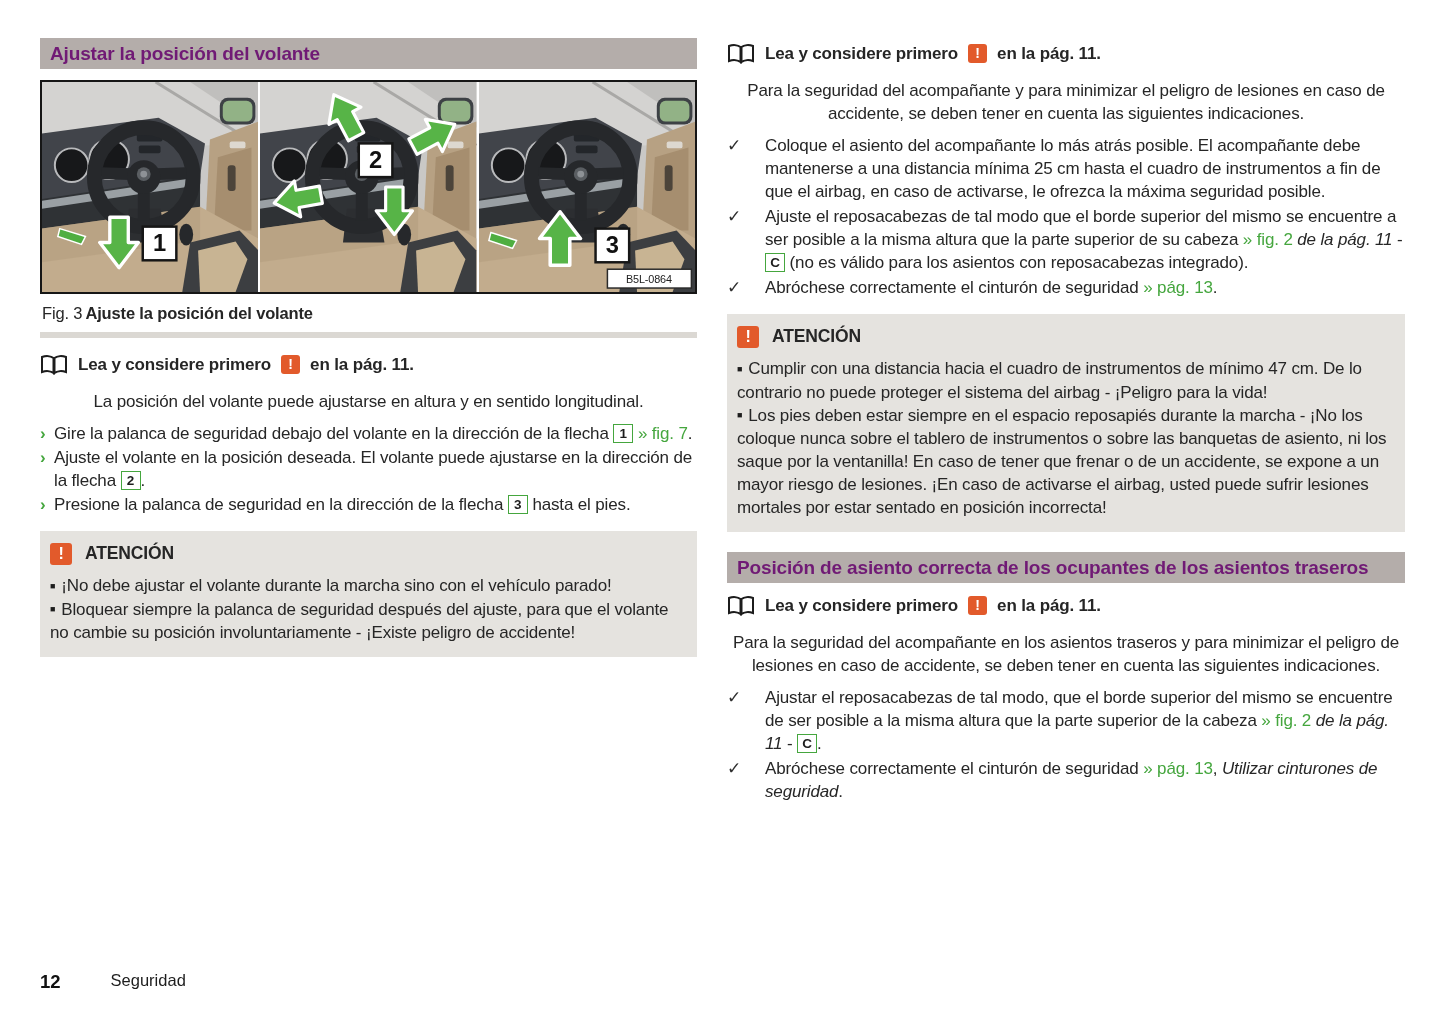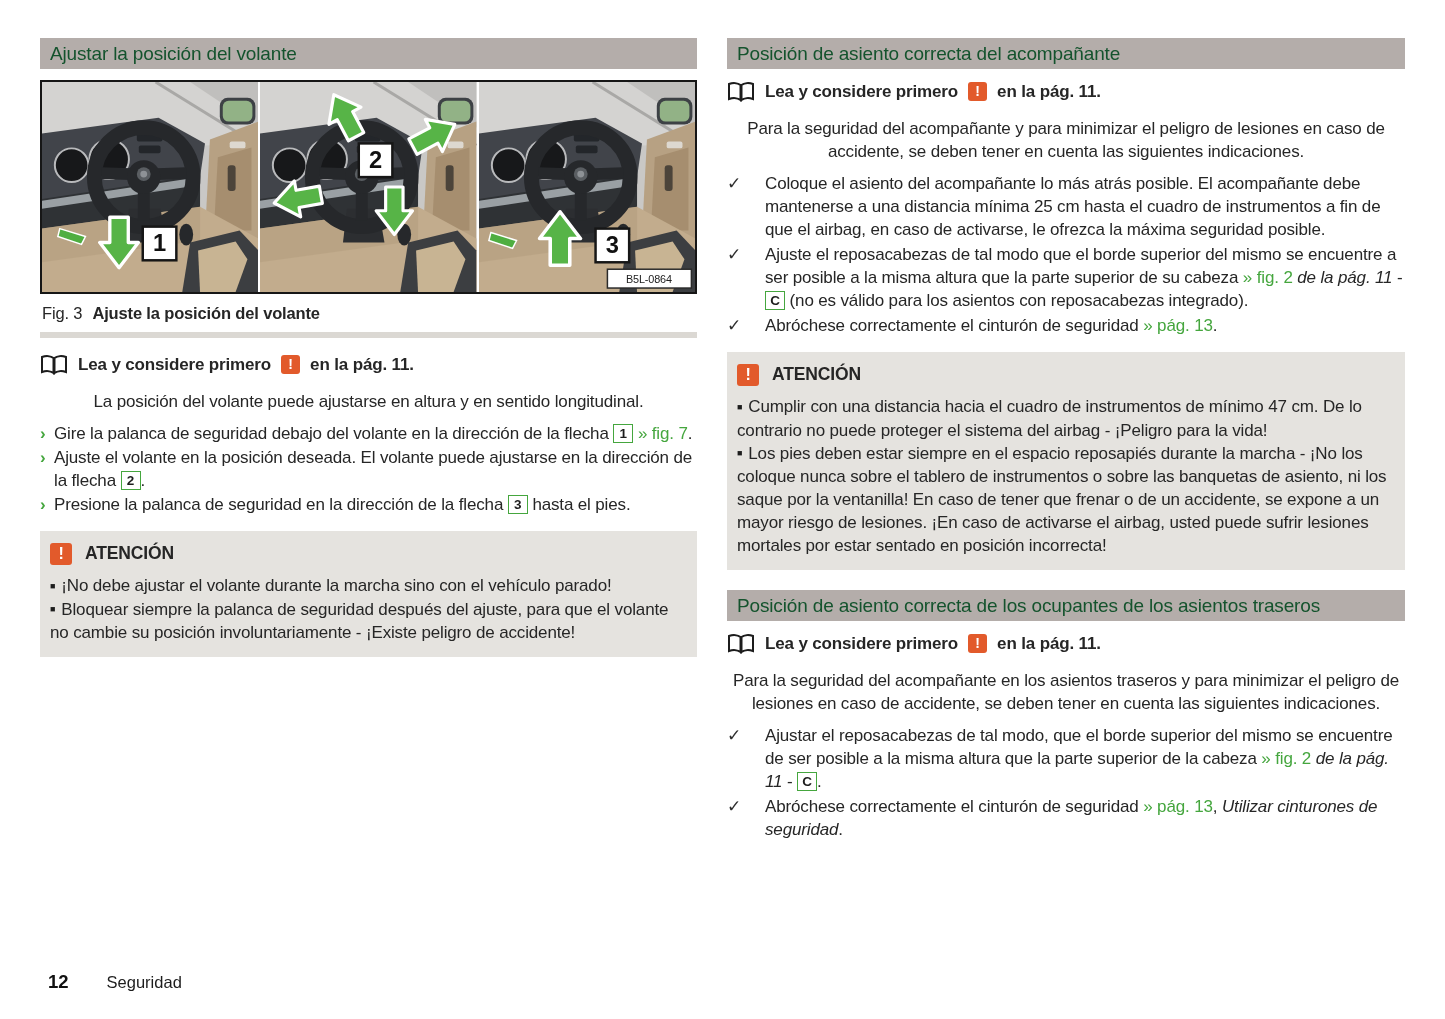--- a/index.html
+++ b/index.html
@@ -10,7 +10,7 @@
   .col-left{flex:0 0 657px;width:657px;}
   .col-right{flex:0 0 678px;width:678px;}
 
-  .hbar{background:#b4adaa;color:#14532d;font-weight:normal;font-size:19px;line-height:25px;padding:3px 10px;margin-bottom:11px;}
+  .hbar{background:#b4adaa;color:#701a75;font-weight:bold;font-size:19px;line-height:25px;padding:3px 10px;margin-bottom:11px;}
 
   .fig{border:2px solid #161616;display:flex;gap:2px;background:#fff;height:210px;}
   .fig svg{width:100%;height:100%;display:block;}

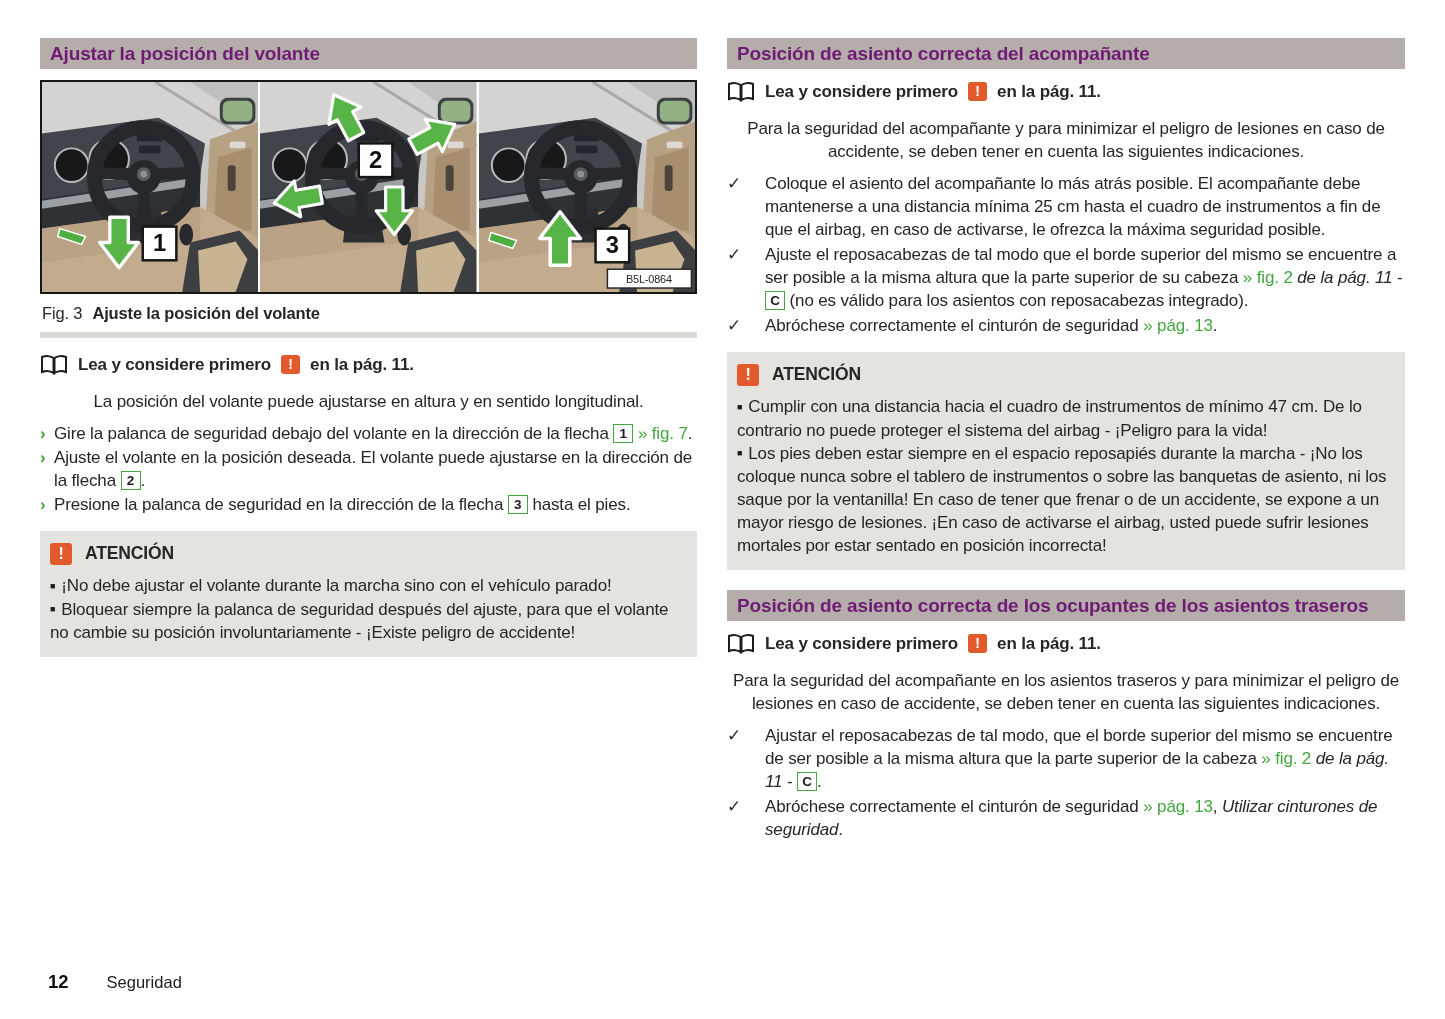--- a/index.html
+++ b/index.html
@@ -179,9 +179,6 @@
 
     <div class="col col-right">
 
-      <div class="hbar">
-        <span>Posición de asiento correcta del acompañante</span>
-      </div>
 
       <div class="readfirst" style="margin-top:4px;">
         <svg width="28" height="20" viewBox="0 0 28 20">

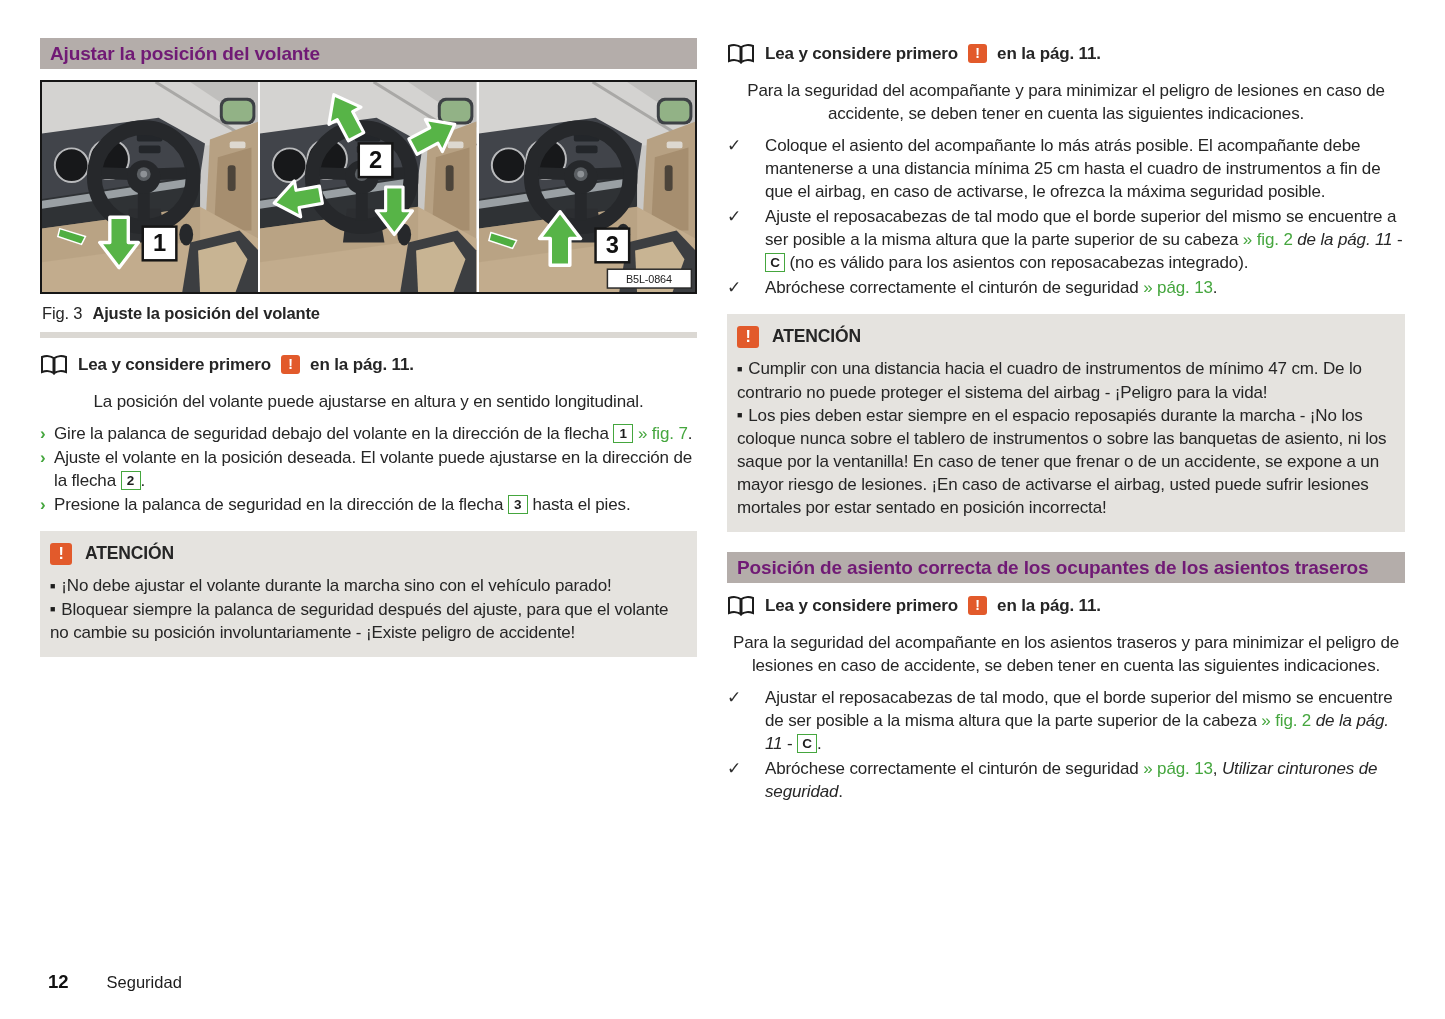--- a/index.html
+++ b/index.html
@@ -16,7 +16,7 @@
   .fig svg{width:100%;height:100%;display:block;}
   .panel{flex:1 1 0;min-width:0;}
   .figcap{margin:8px 0 0 2px;font-size:16.5px;}
-  .figcap .cap-b{font-weight:bold;margin-left:10px;}
+  .figcap .cap-b{font-weight:bold;margin-left:3px;}
   .fig-div{height:6px;background:#dbd8d3;margin-top:7px;}
 
   .readfirst{display:flex;align-items:center;gap:10px;font-weight:bold;font-size:17px;margin:15px 0 4px 0;}

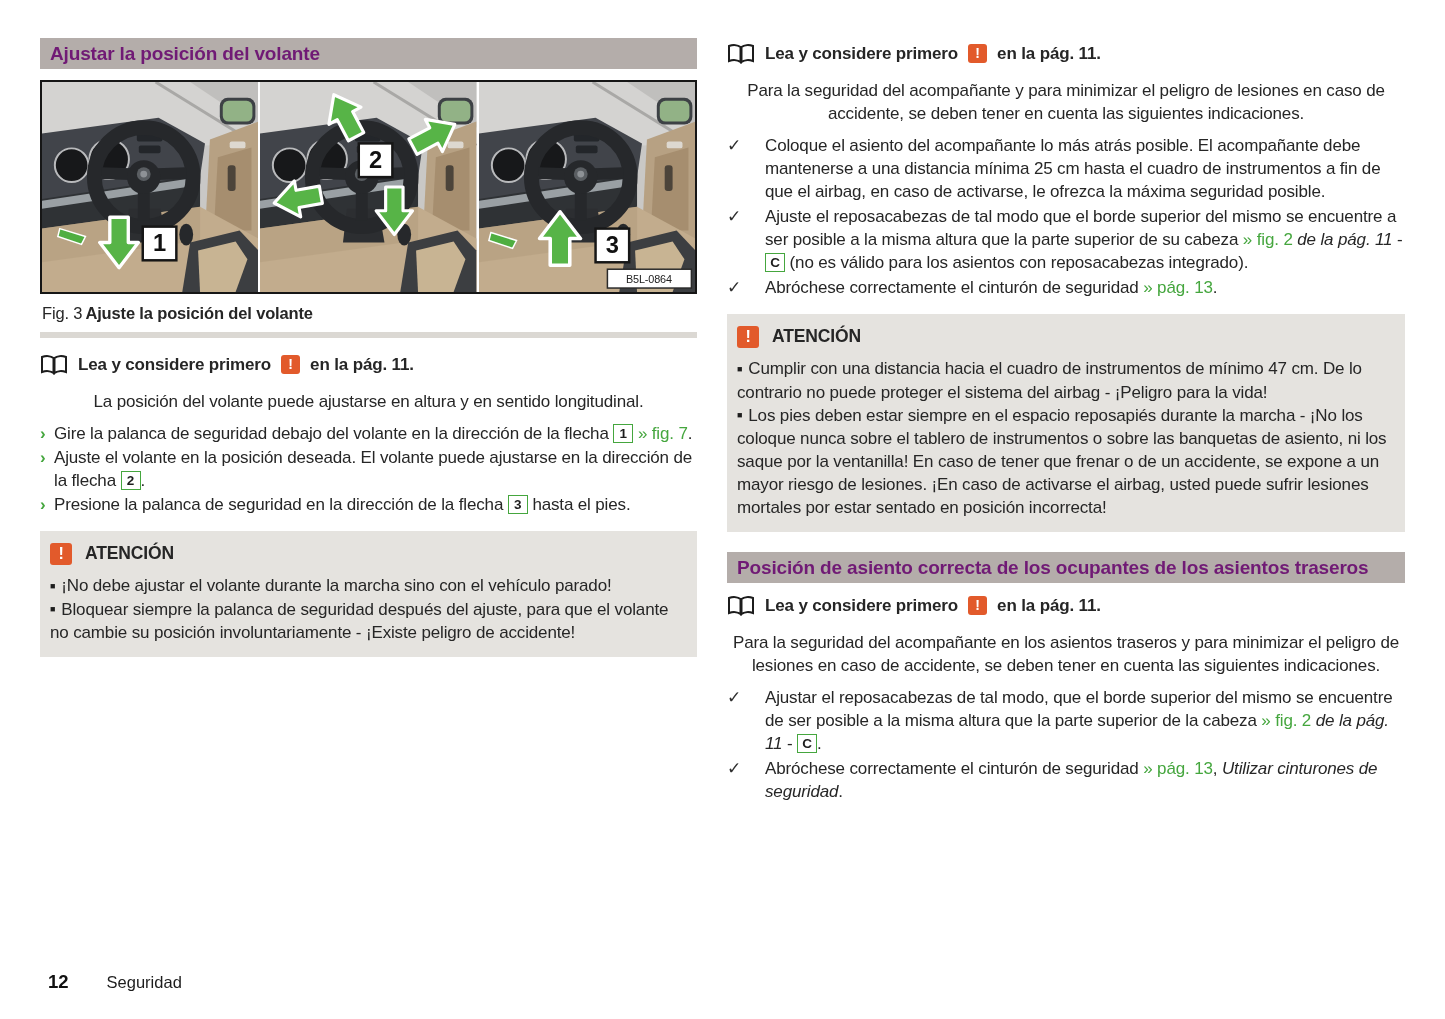--- a/index.html
+++ b/index.html
@@ -44,7 +44,7 @@
 
   .sec2-gap{margin-top:20px;}
 
-  .pfooter{position:absolute;left:48px;top:971px;display:flex;align-items:center;}
+  .pfooter{position:absolute;left:40px;top:971px;display:flex;align-items:flex-start;}
   .pfooter .pno{font-weight:bold;font-size:18.5px;color:#111;}
   .pfooter .psec{font-size:16.5px;margin-left:38px;color:#1d1d1d;}
 

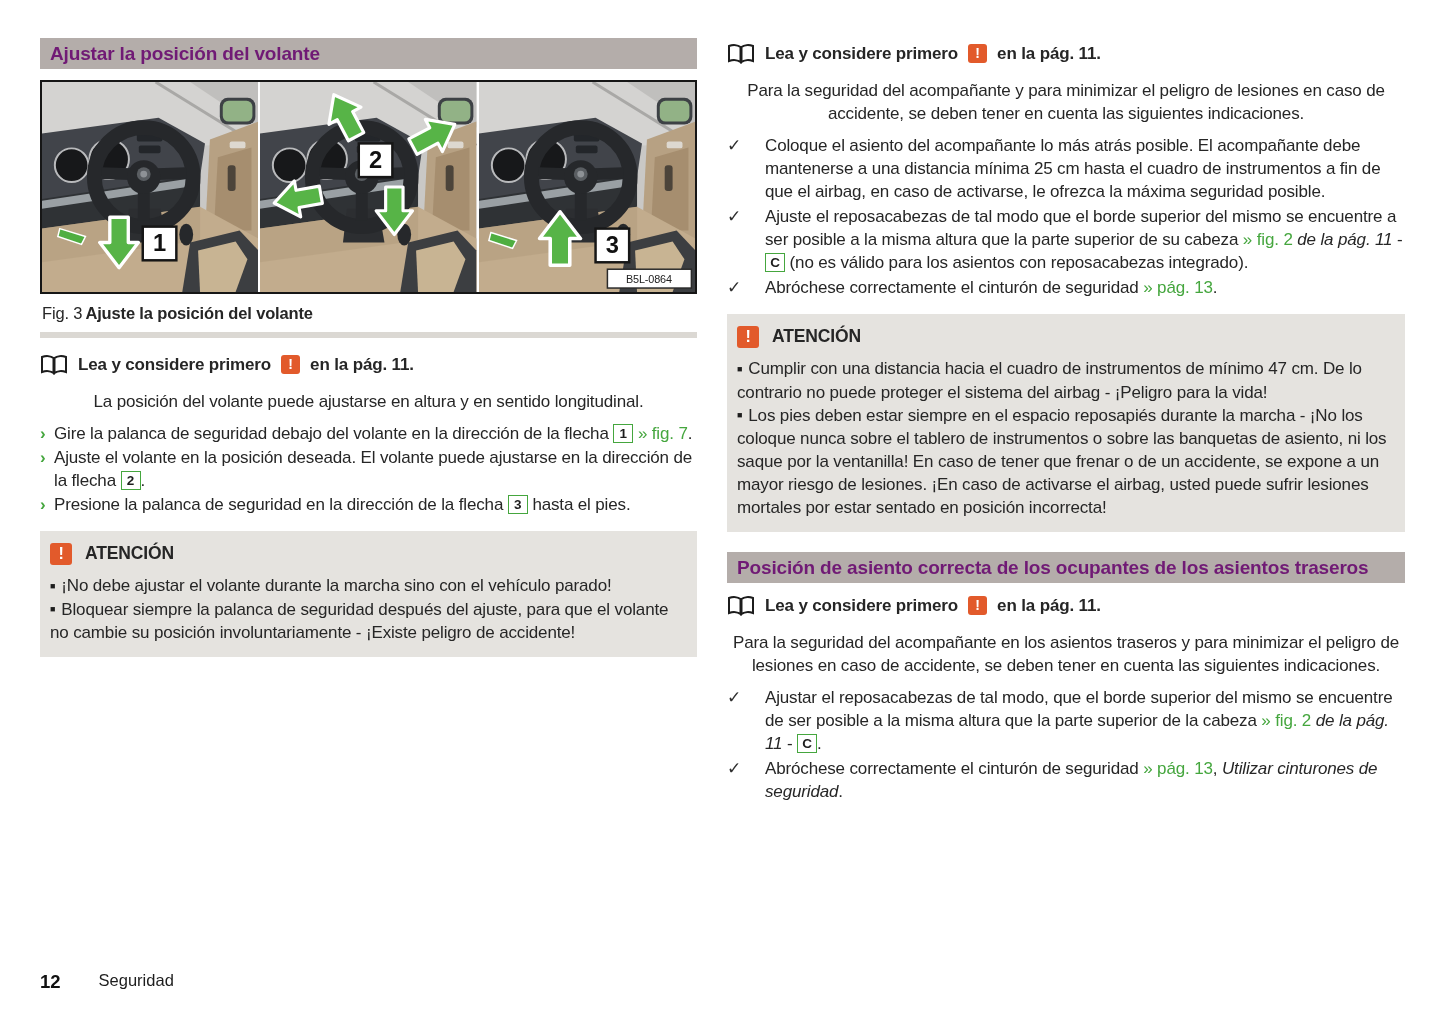--- a/index.html
+++ b/index.html
@@ -46,7 +46,7 @@
 
   .pfooter{position:absolute;left:40px;top:971px;display:flex;align-items:flex-start;}
   .pfooter .pno{font-weight:bold;font-size:18.5px;color:#111;}
-  .pfooter .psec{font-size:16.5px;margin-left:38px;color:#1d1d1d;}
+  .pfooter .psec{font-size:16.5px;margin-left:50px;color:#1d1d1d;}
 
   .badge-num{font:bold 24px "Liberation Sans",sans-serif;fill:#111;text-anchor:middle;}
   .code-txt{font:11px "Liberation Sans",sans-serif;fill:#222;text-anchor:middle;}

